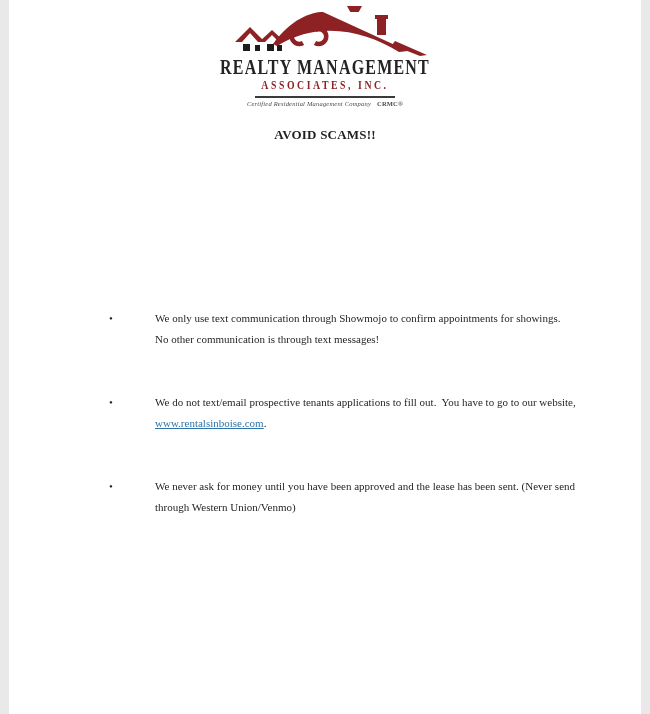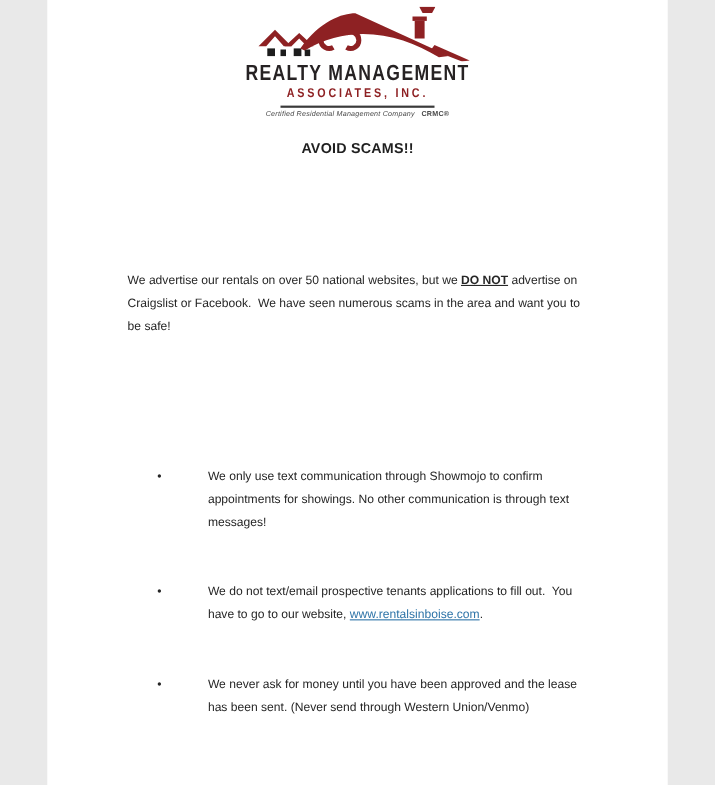--- a/index.html
+++ b/index.html
@@ -5,10 +5,10 @@
   html,body{margin:0;padding:0;background:#e9e9e9;}
   .page{
     position:relative;
-    width:564px;height:714px;
+    width:632px;height:714px;
     margin:0 auto;
     background:#ffffff;
-    font-family:Liberation Sans, sans-serif;
+    font-family:Liberation Serif, serif;
     color:#262626;
     overflow:hidden;
   }

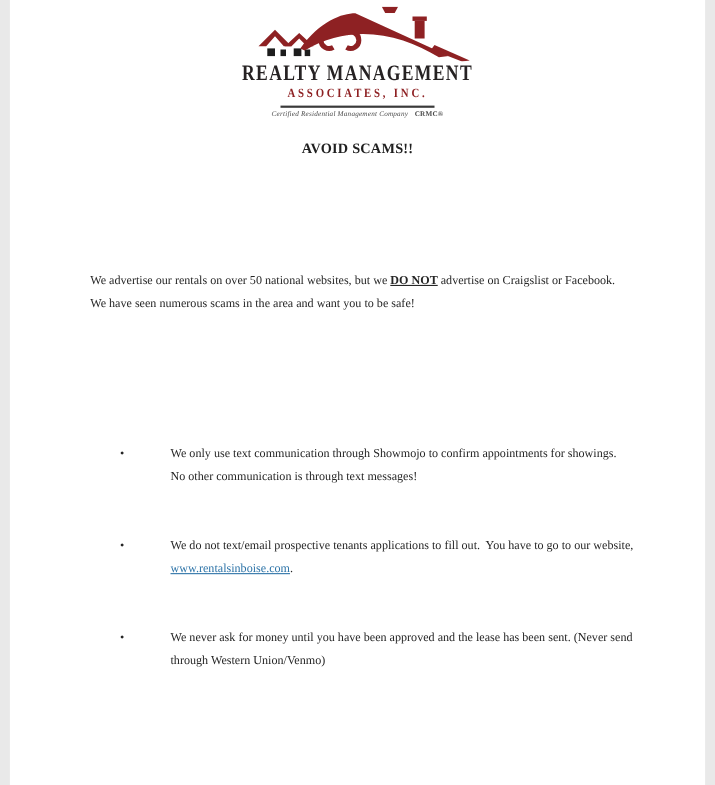--- a/index.html
+++ b/index.html
@@ -101,7 +101,6 @@
 
   <main class="content">
 
-    <p class="para"><span class="plain">We advertise our rentals on over 50 national websites, but we </span><span class="boldu">DO NOT</span><span class="plain"> advertise on Craigslist or Facebook.  We have seen numerous scams in the area and want you to be safe!</span></p>
 
     <ul class="blist">
       <li class="li">

